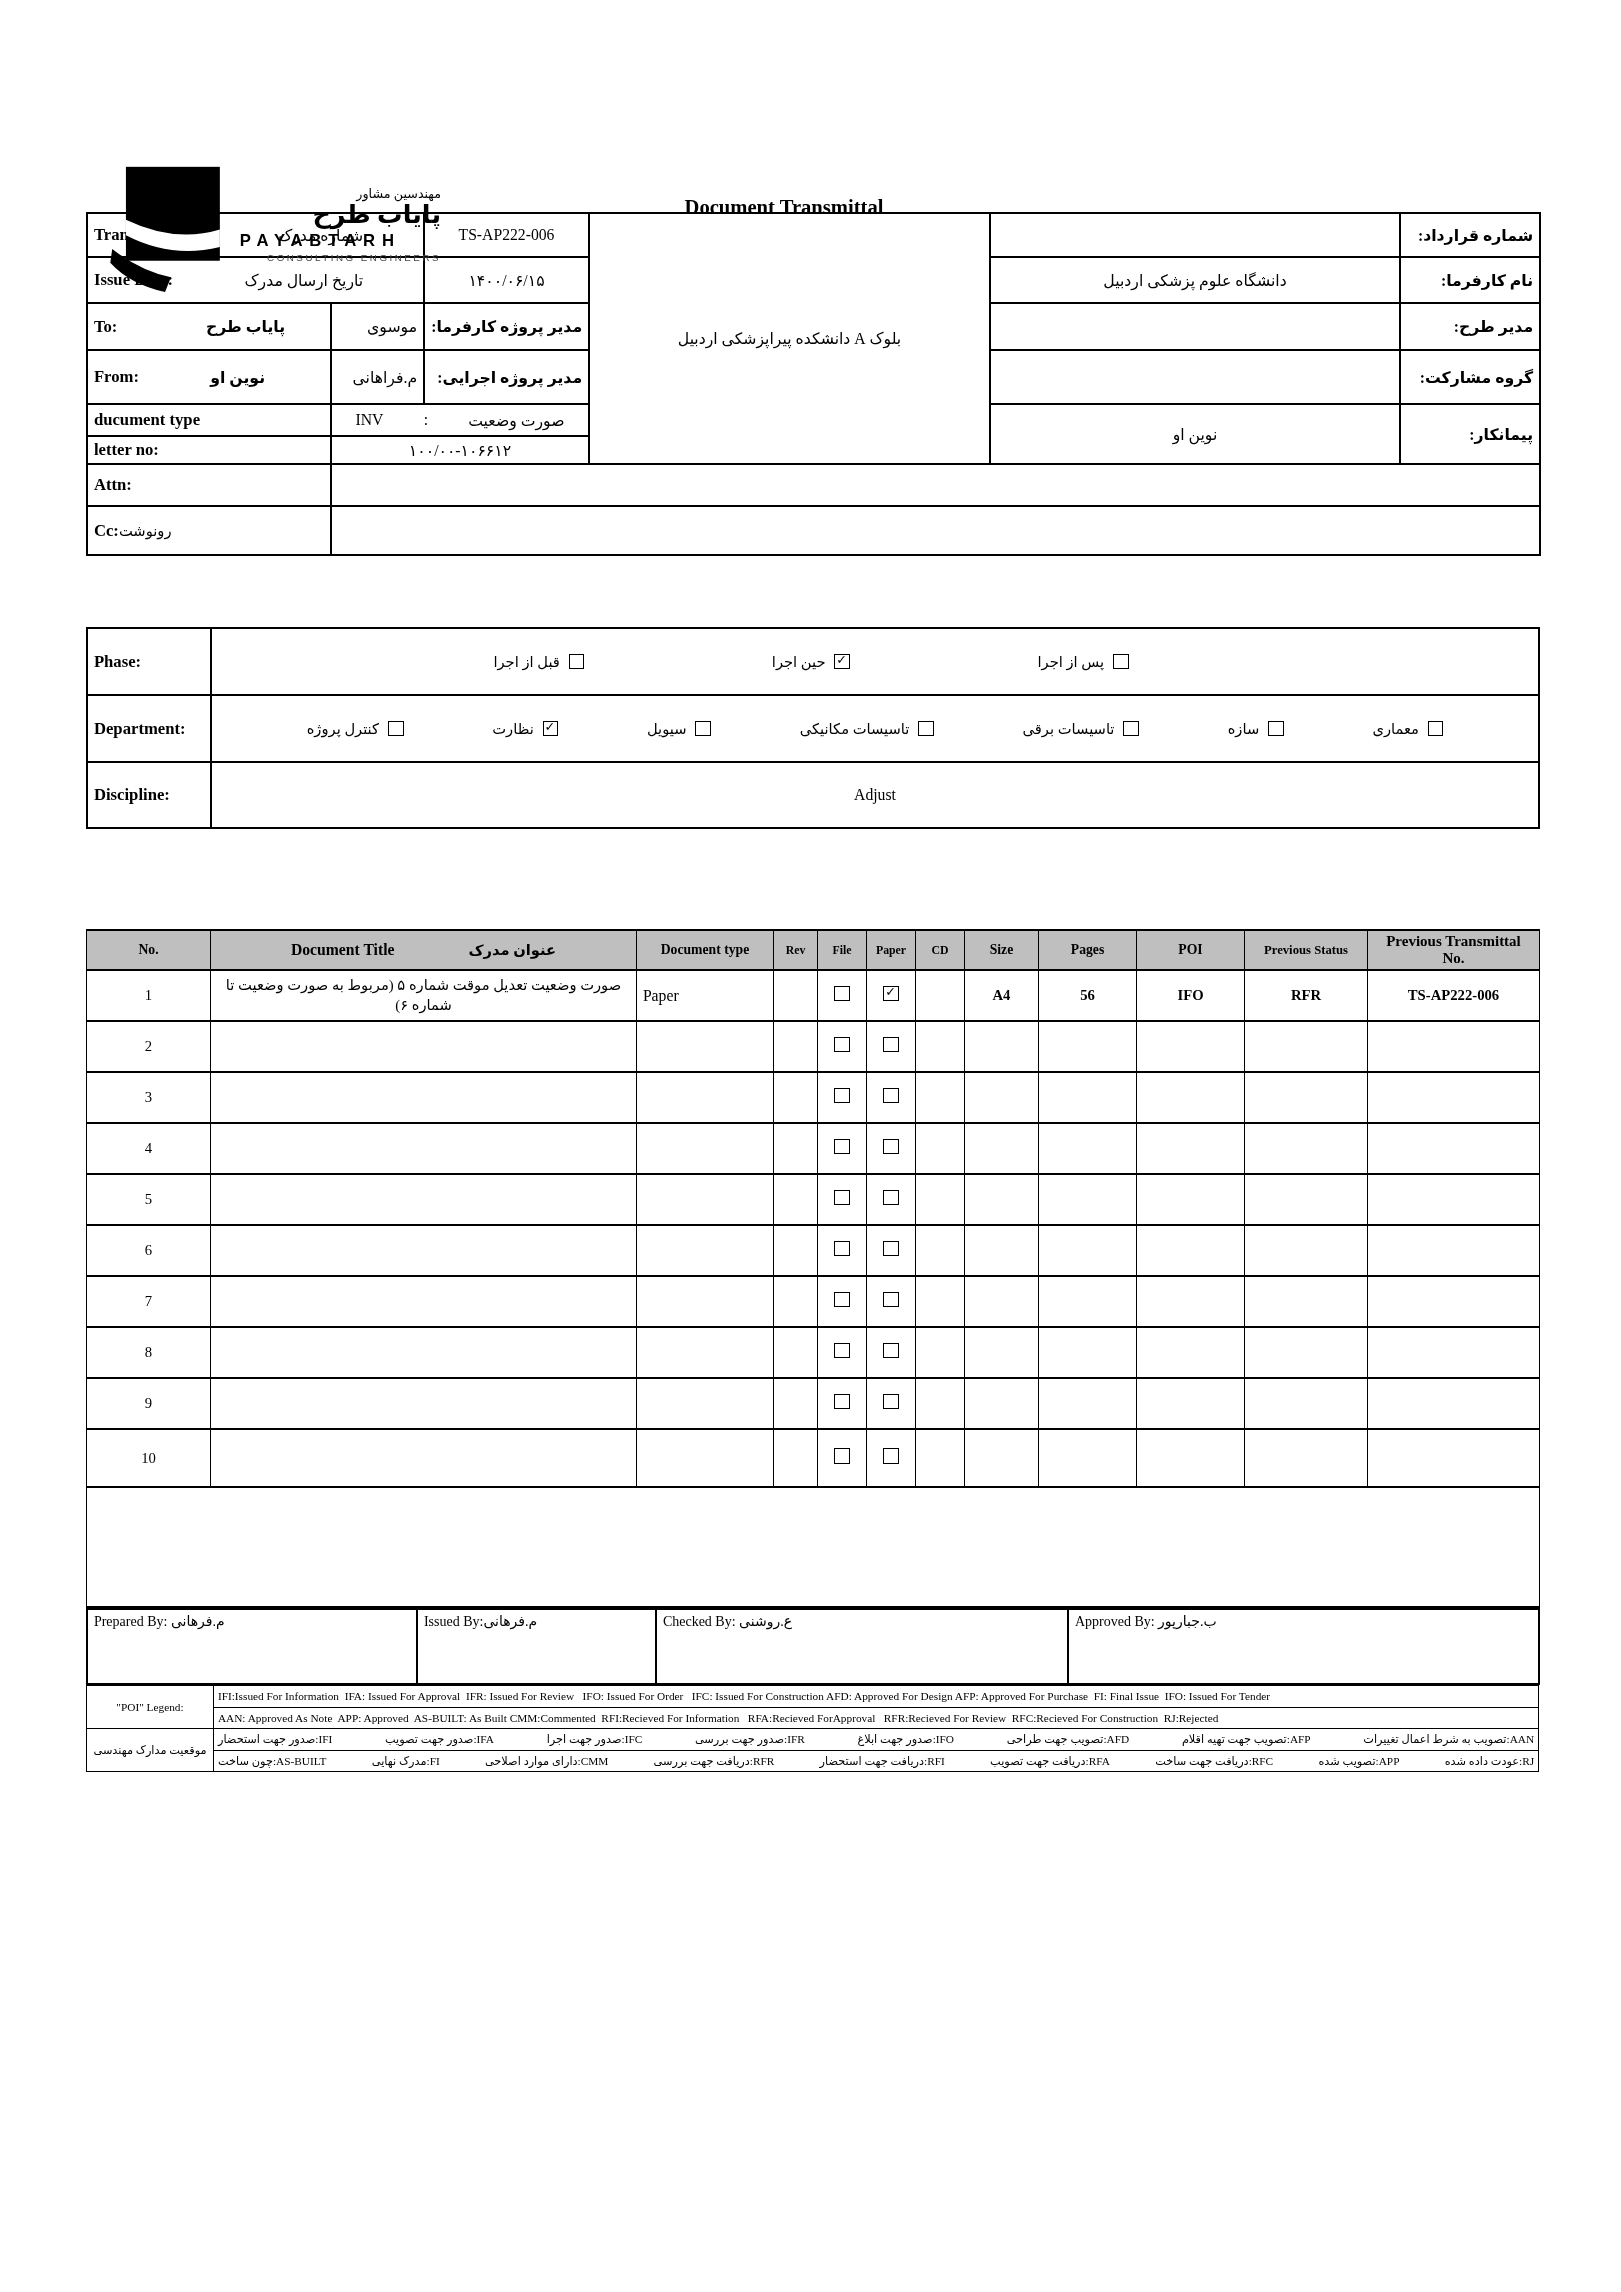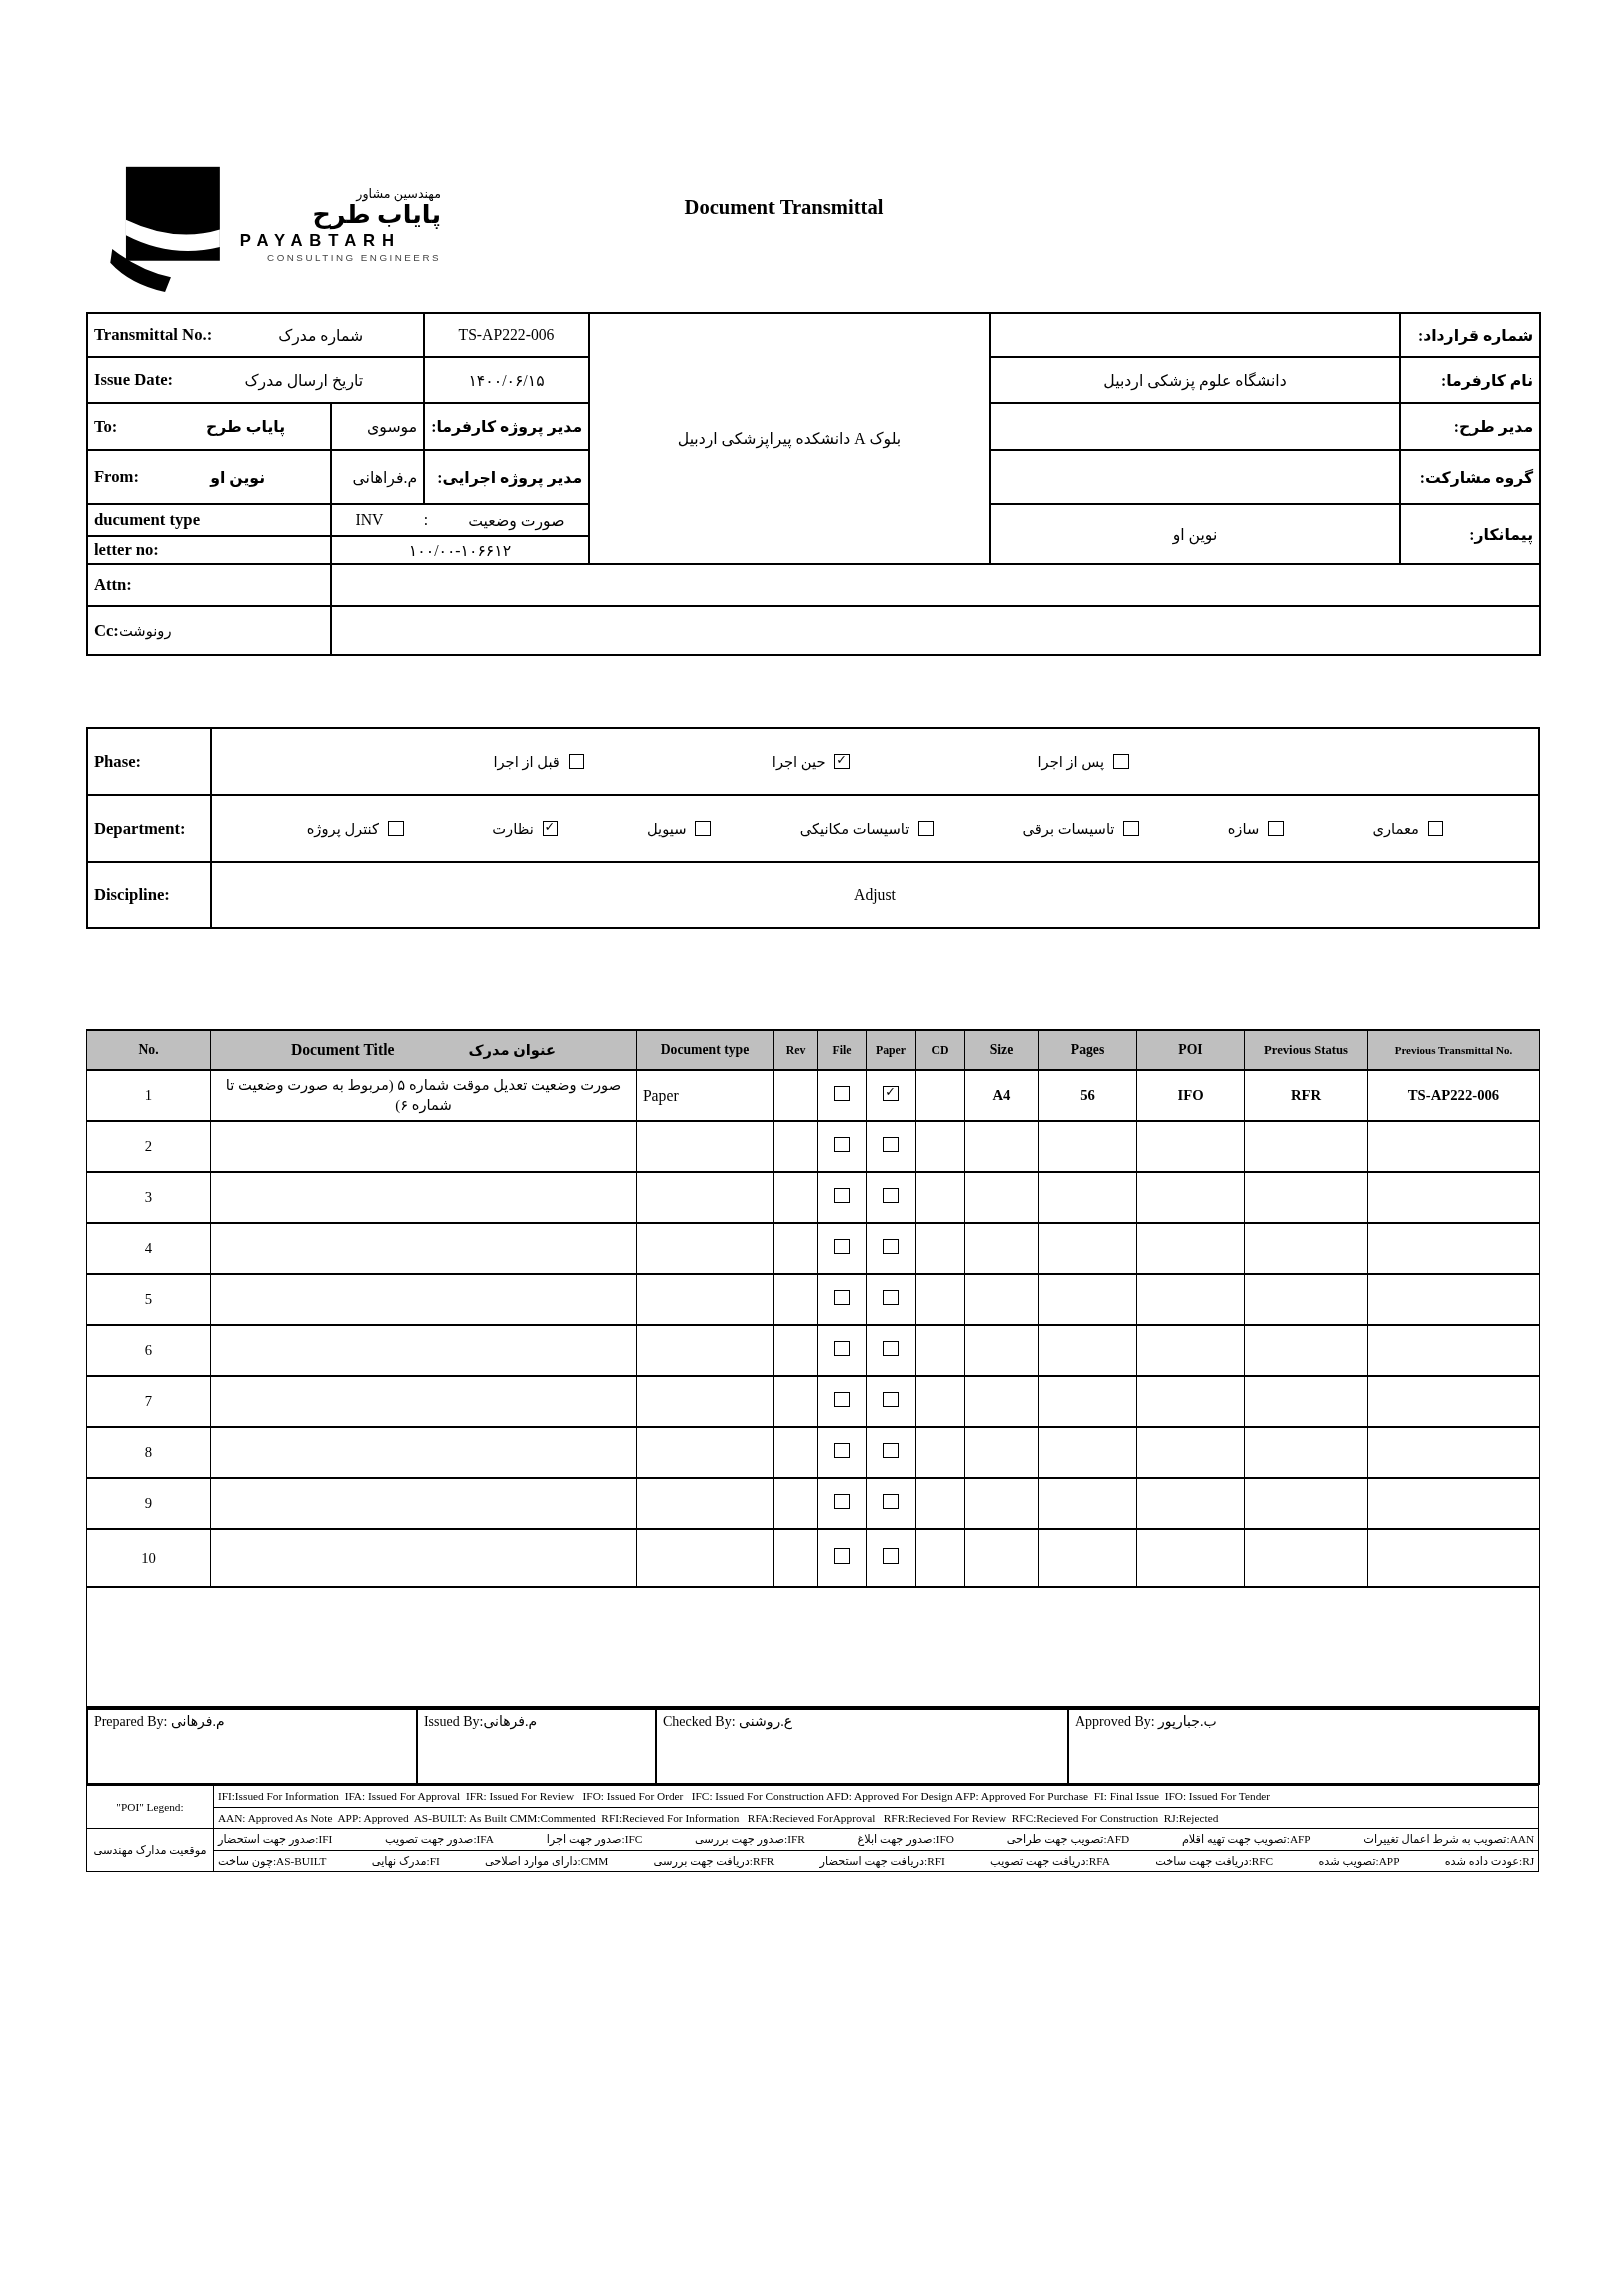--- a/index.html
+++ b/index.html
@@ -8,7 +8,7 @@
         font-family:"Liberation Serif","DejaVu Sans",serif;color:#000;}
   .content{width:1453px;margin-left:86px;}
   
-  .top{position:relative;height:312px;border-radius:21px;}
+  .top{position:relative;height:212px;border-radius:21px;}
   .logo-wrap{position:absolute;left:110px;top:159px;display:flex;align-items:flex-start;}
   .logo-txt{margin-left:13.7px;margin-top:27.4px;display:flex;flex-direction:column;}
   .logo-fa-small{font-size:12.7px;text-align:right;direction:rtl;}

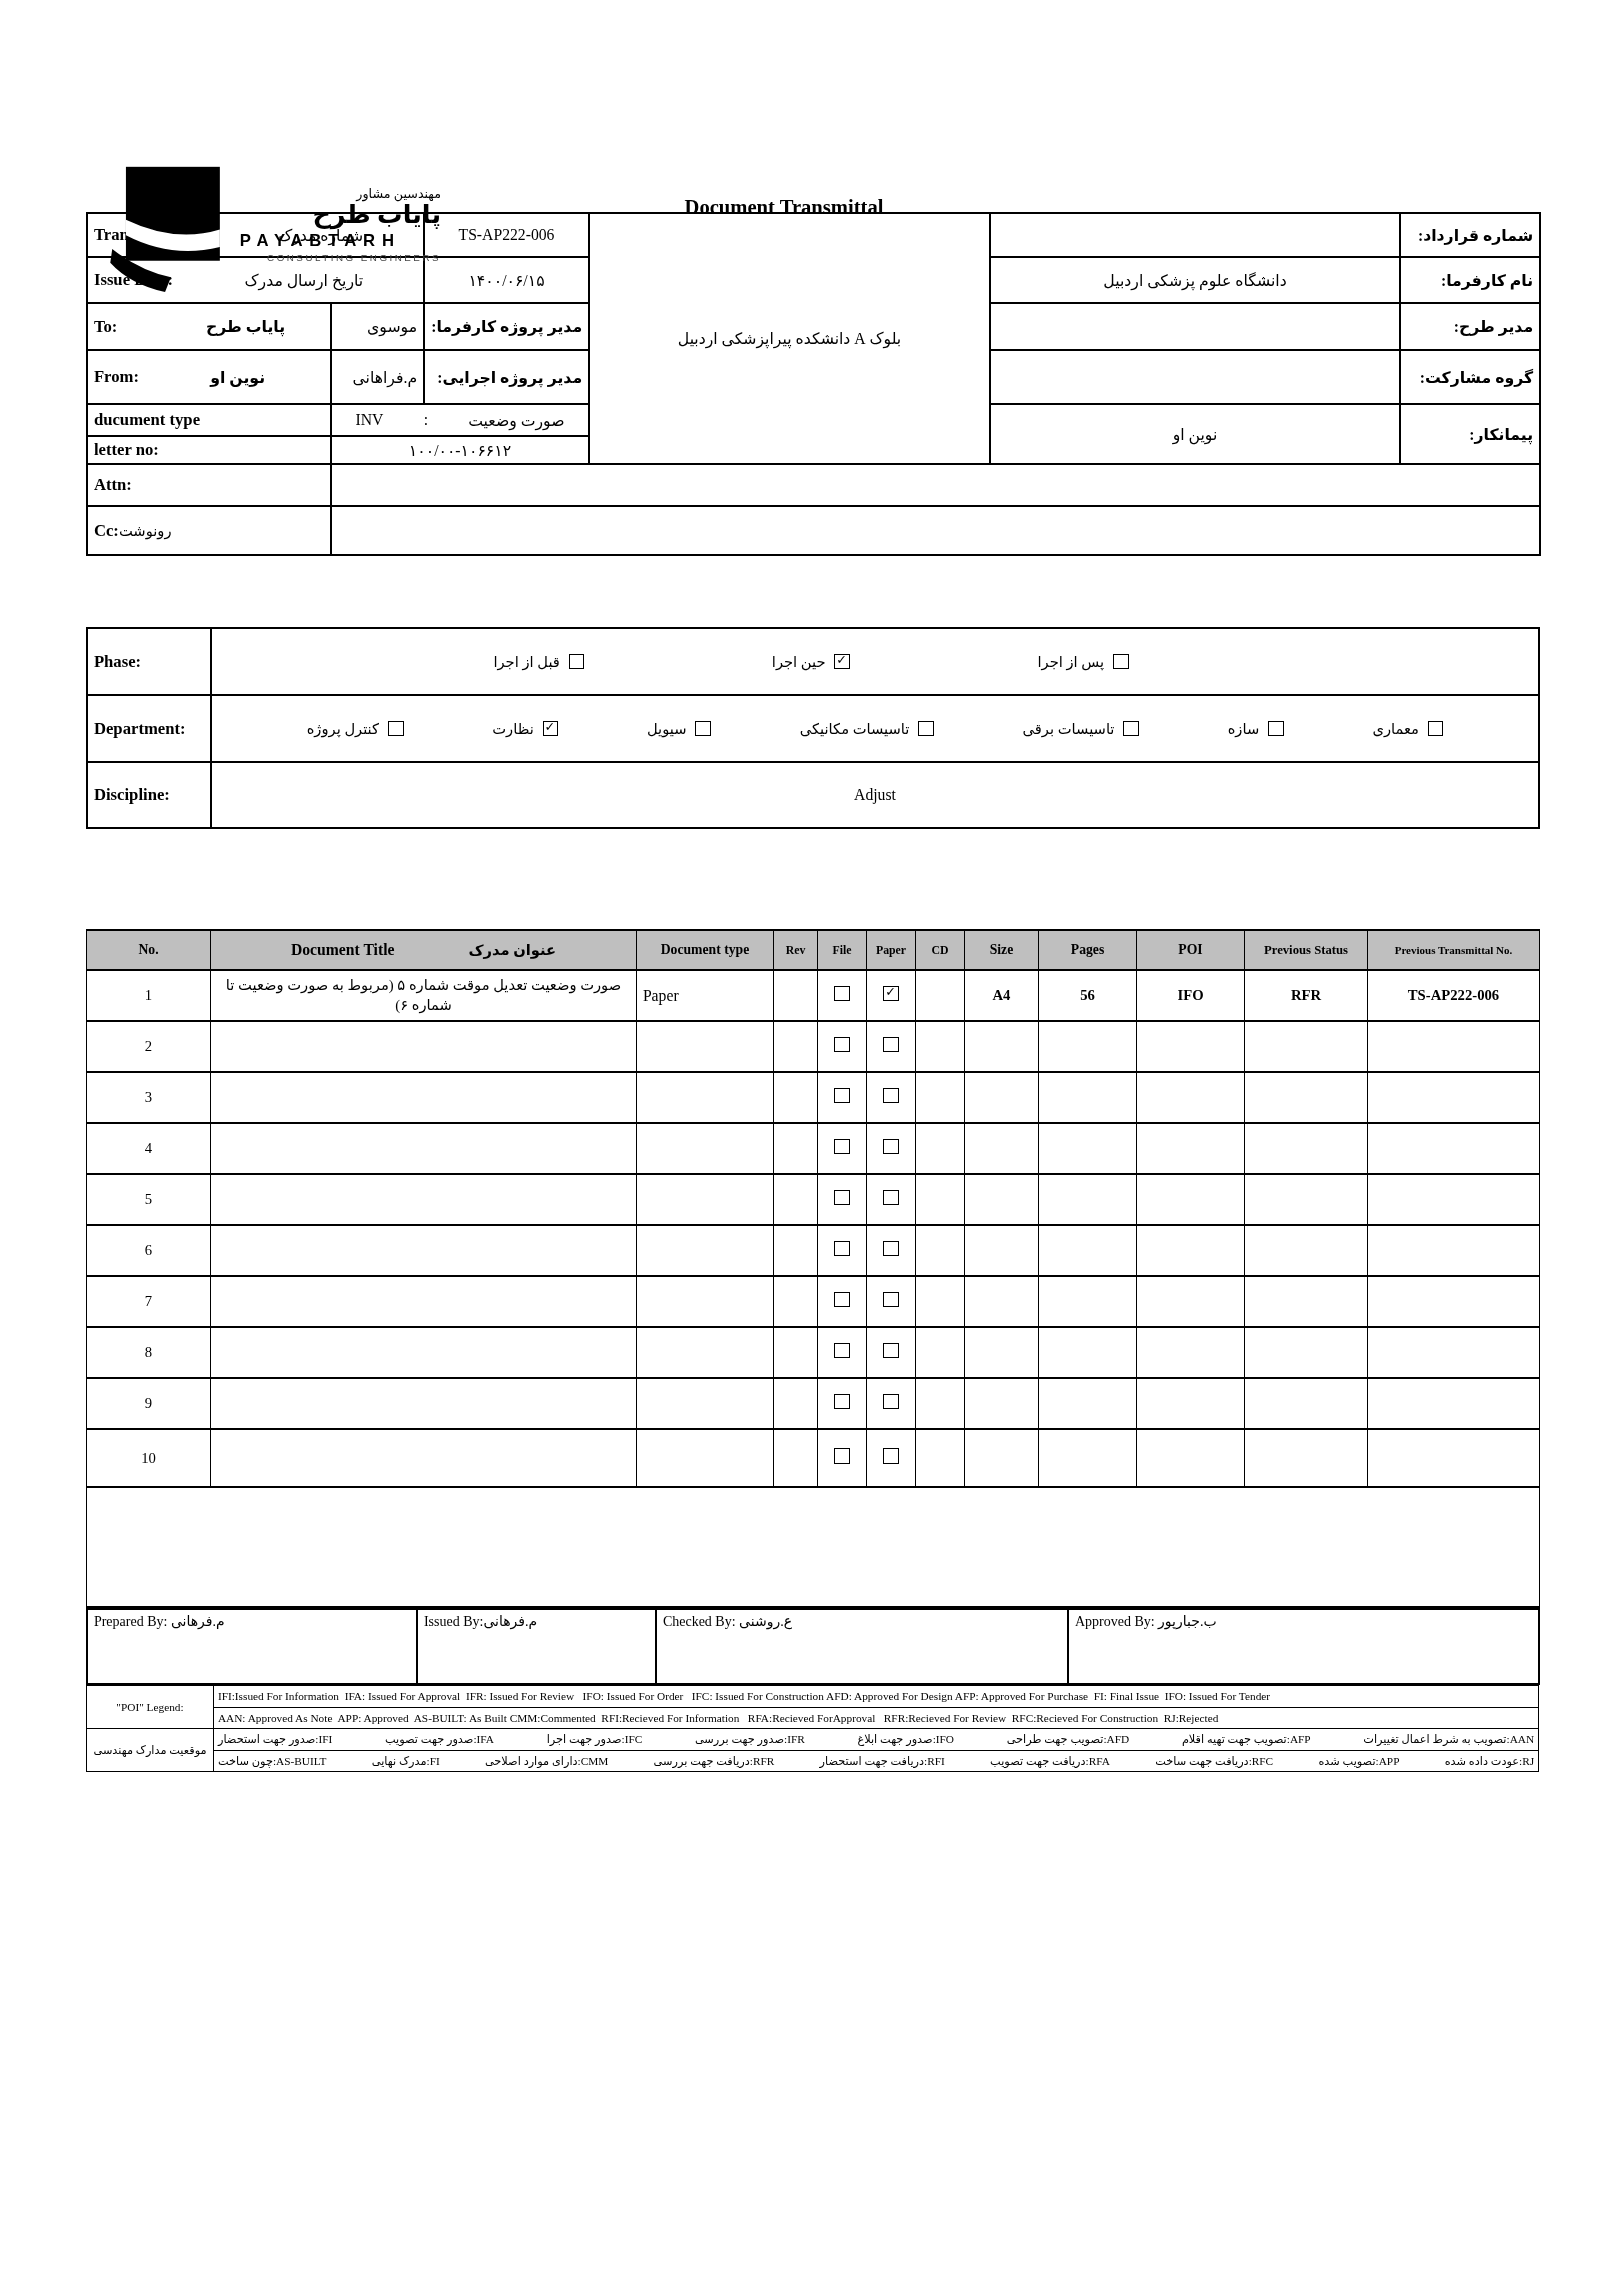--- a/index.html
+++ b/index.html
@@ -259,7 +259,7 @@
       <td>Pages</td>
       <td>POI</td>
       <td style="font-size:12.7px">Previous Status</td>
-      <td style="font-size:11px">Previous Transmittal No.</td>
+      <td style="font-size:15px">Previous Transmittal No.</td>
     </tr>
     <tr style="height:51px">
       <td class="center">1</td>

